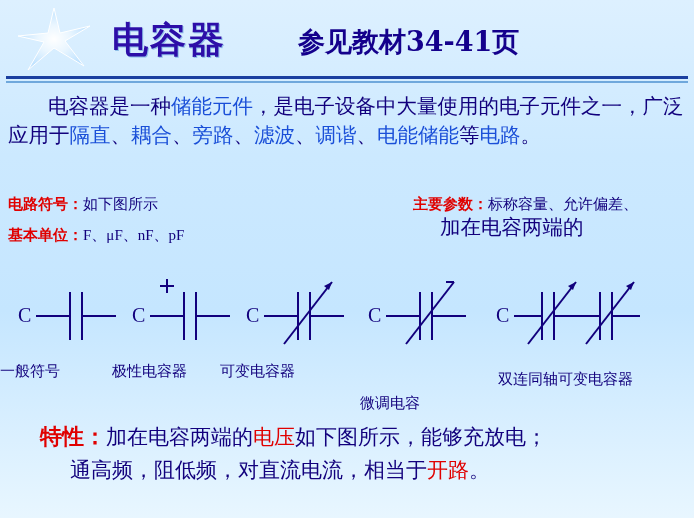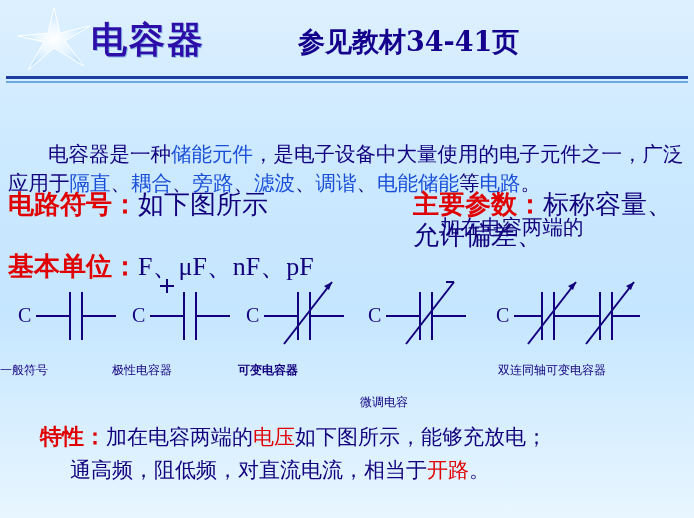--- a/index.html
+++ b/index.html
@@ -37,7 +37,7 @@
   }
   .title-main {
     position: absolute;
-    left: 91px;
+    left: 112px;
     top: 16px;
     font-size: 36px;
     font-weight: bold;

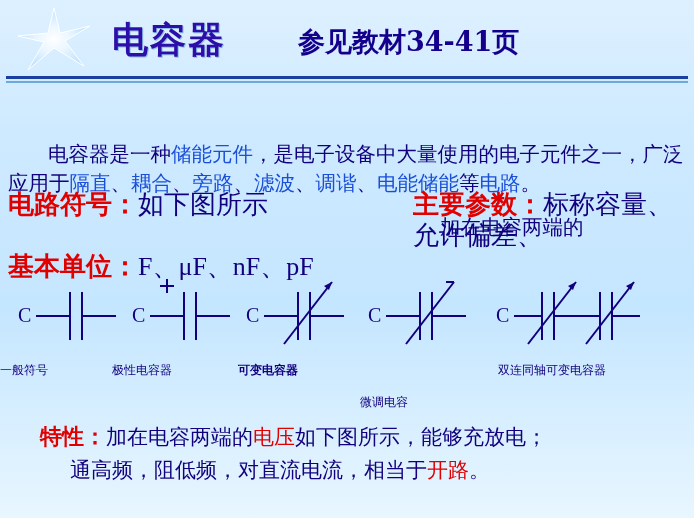--- a/index.html
+++ b/index.html
@@ -83,7 +83,6 @@
     line-height: 29px;
     color: #12007d;
     letter-spacing: 0px;
-    margin-top: 48px;
   }
   .para .ind { display: inline-block; width: 40px; }
   .kw-red { color: #e00000; }

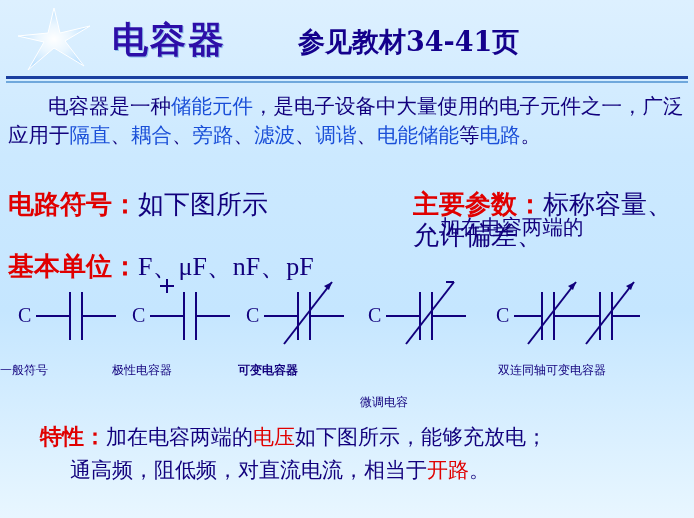--- a/index.html
+++ b/index.html
@@ -94,7 +94,7 @@
     left: 8px;
     top: 182px;
     width: 678px;
-    font-size: 26px;
+    font-size: 15px;
     line-height: 31px;
     color: #12007d;
   }

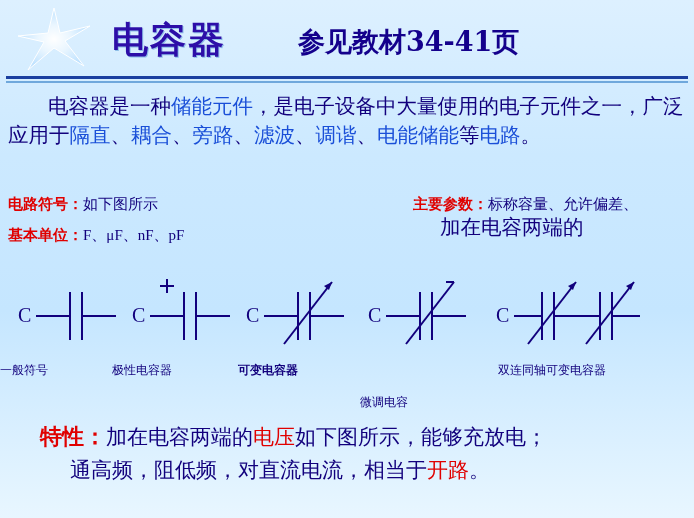--- a/index.html
+++ b/index.html
@@ -133,7 +133,7 @@
   .sym-cap {
     position: absolute;
     top: 110px;
-    font-size: 12px;
+    font-size: 15px;
     color: #12007d;
     white-space: nowrap;
     text-align: center;

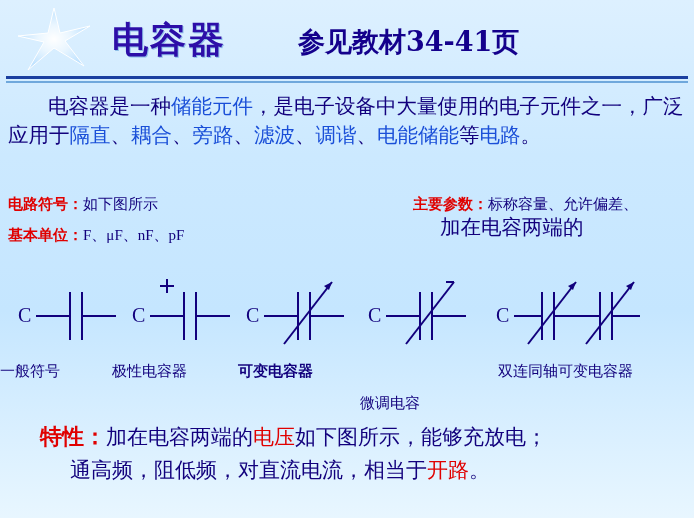--- a/index.html
+++ b/index.html
@@ -224,7 +224,7 @@
         <polygon points="92,30 84,34 89,38" fill="#12007d"></polygon>
       </svg>
     </div>
-    <div class="sym-cap" style="left:238px;font-weight:bold;">可变电容器</div>
+    <div class="sym-cap" style="left:220px;">可变电容器</div>
 
     <div class="sym" style="left:362px;">
       <svg viewBox="0 0 120 110" width="120" height="110">

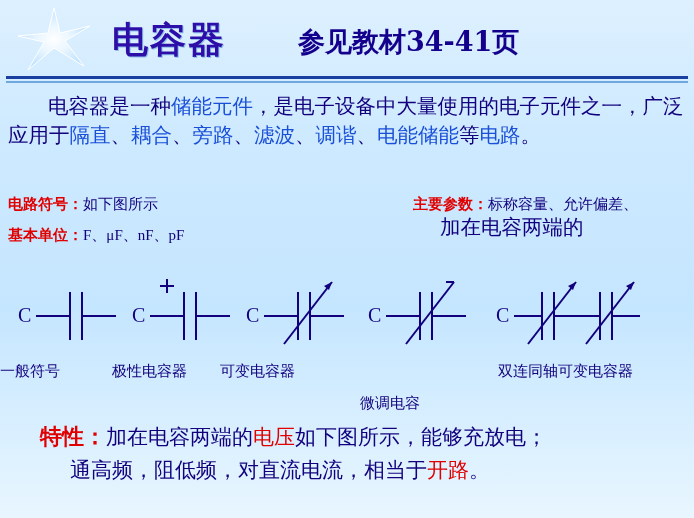--- a/index.html
+++ b/index.html
@@ -257,7 +257,7 @@
         <line x1="92" y1="64" x2="110" y2="64" stroke="#12007d" stroke-width="2"></line>
       </svg>
     </div>
-    <div class="sym-cap" style="left:498px;">双连同轴可变电容器</div>
+    <div class="sym-cap" style="left:498px;margin-top:8px;">双连同轴可变电容器</div>
   </div>
 
   <div class="bottom">

